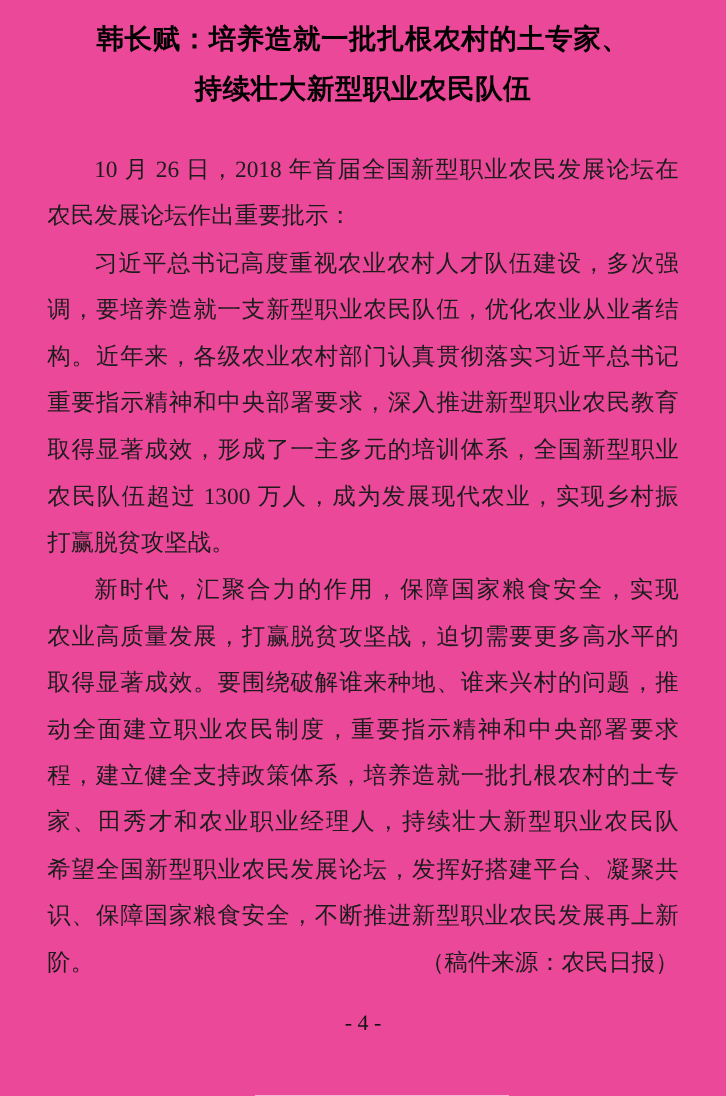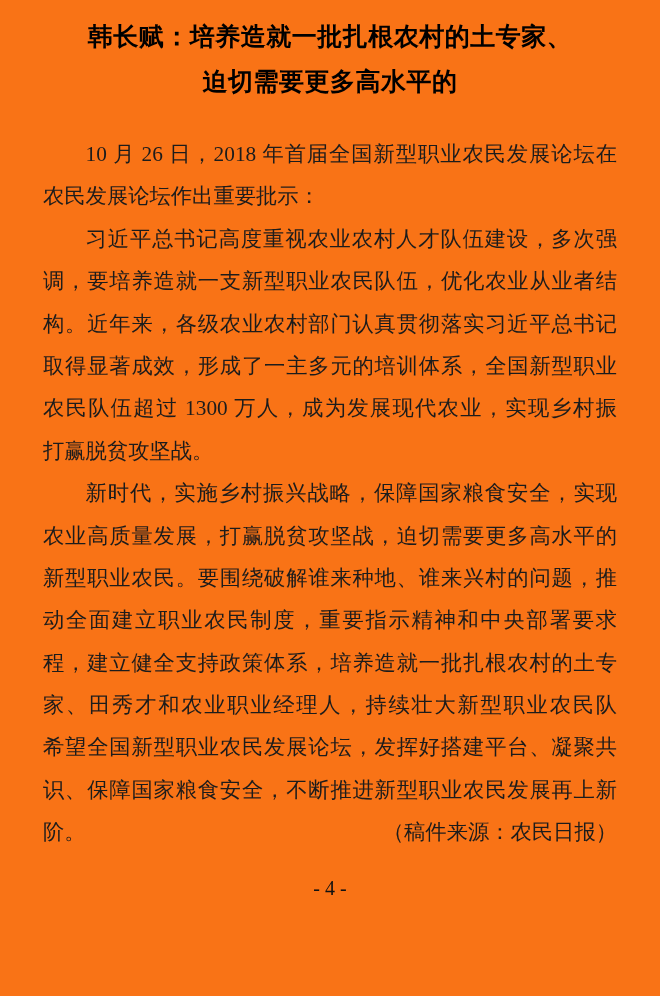--- a/index.html
+++ b/index.html
@@ -11,7 +11,7 @@
     position: relative;
     width: 660px;
     height: 996px;
-    background: #f97316;
+    background: #ec4899;
     box-sizing: border-box;
     padding: 14px 43px 0 43px;
     font-family: "Liberation Serif", "DejaVu Serif", serif;

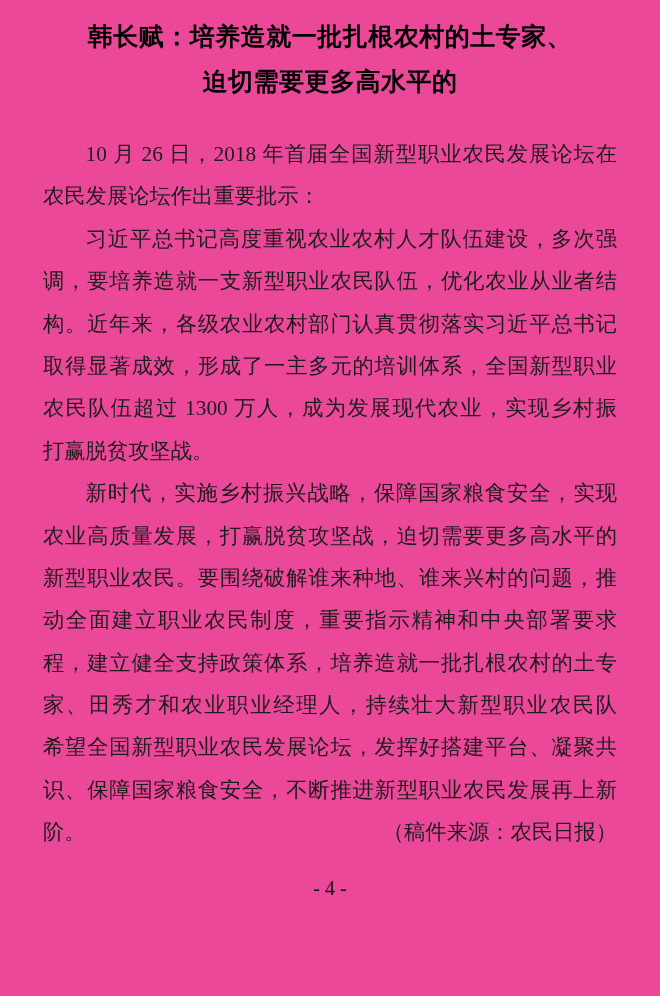--- a/index.html
+++ b/index.html
@@ -66,7 +66,7 @@
 
   <div class="doc-title">
     <div>韩长赋：培养造就一批扎根农村的土专家、</div>
-    <div>迫切需要更多高水平的</div>
+    <div>持续壮大新型职业农民队伍</div>
   </div>
 
   <div class="body-text">

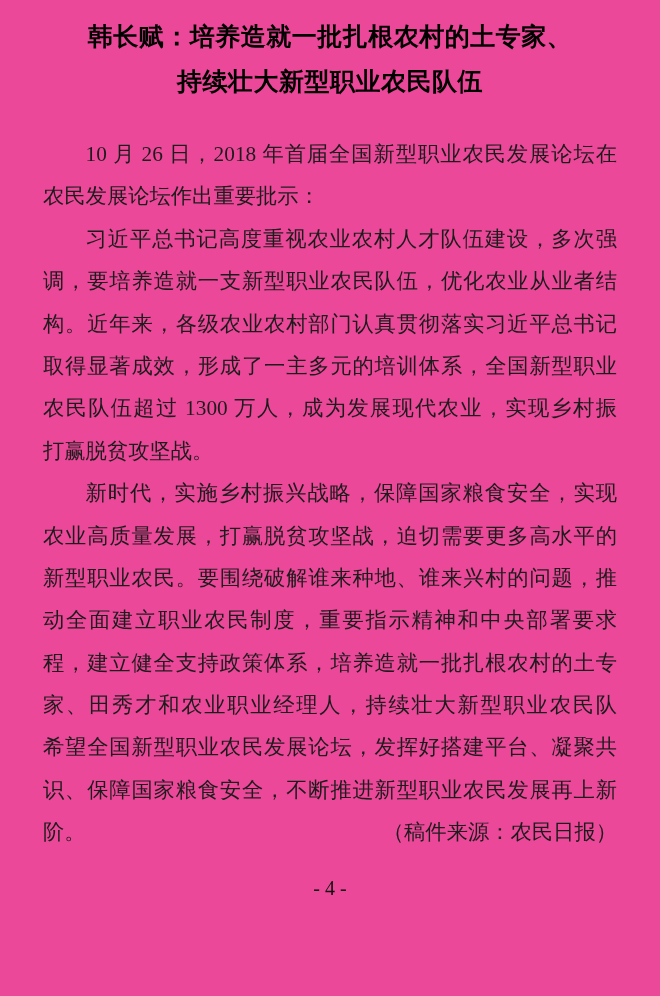--- a/index.html
+++ b/index.html
@@ -77,6 +77,7 @@
     <div class="line first">习近平总书记高度重视农业农村人才队伍建设，多次强</div>
     <div class="line">调，要培养造就一支新型职业农民队伍，优化农业从业者结</div>
     <div class="line">构。近年来，各级农业农村部门认真贯彻落实习近平总书记</div>
+    <div class="line">重要指示精神和中央部署要求，深入推进新型职业农民教育</div>
     <div class="line">取得显著成效，形成了一主多元的培训体系，全国新型职业</div>
     <div class="line">农民队伍超过 1300 万人，成为发展现代农业，实现乡村振</div>
     <div class="line para-end">打赢脱贫攻坚战。</div>

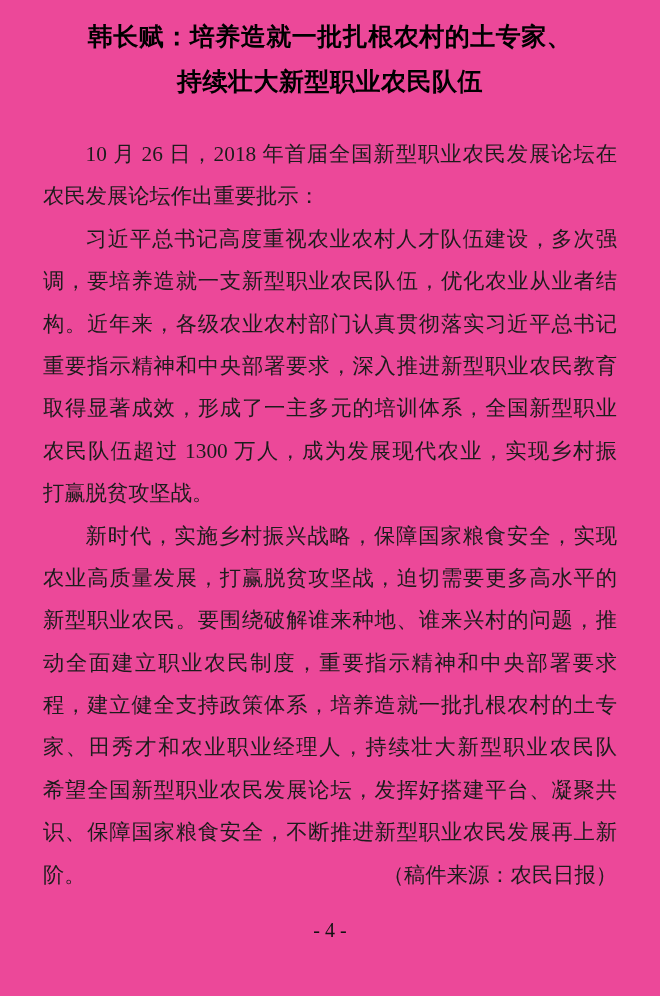--- a/index.html
+++ b/index.html
@@ -82,7 +82,7 @@
     <div class="line">农民队伍超过 1300 万人，成为发展现代农业，实现乡村振</div>
     <div class="line para-end">打赢脱贫攻坚战。</div>
 
-    <div class="line first">新时代，实施乡村振兴战略，保障国家粮食安全，实现</div>
+    <div class="line first">新时代，汇聚合力的作用，保障国家粮食安全，实现</div>
     <div class="line">农业高质量发展，打赢脱贫攻坚战，迫切需要更多高水平的</div>
     <div class="line">新型职业农民。要围绕破解谁来种地、谁来兴村的问题，推</div>
     <div class="line">动全面建立职业农民制度，重要指示精神和中央部署要求</div>

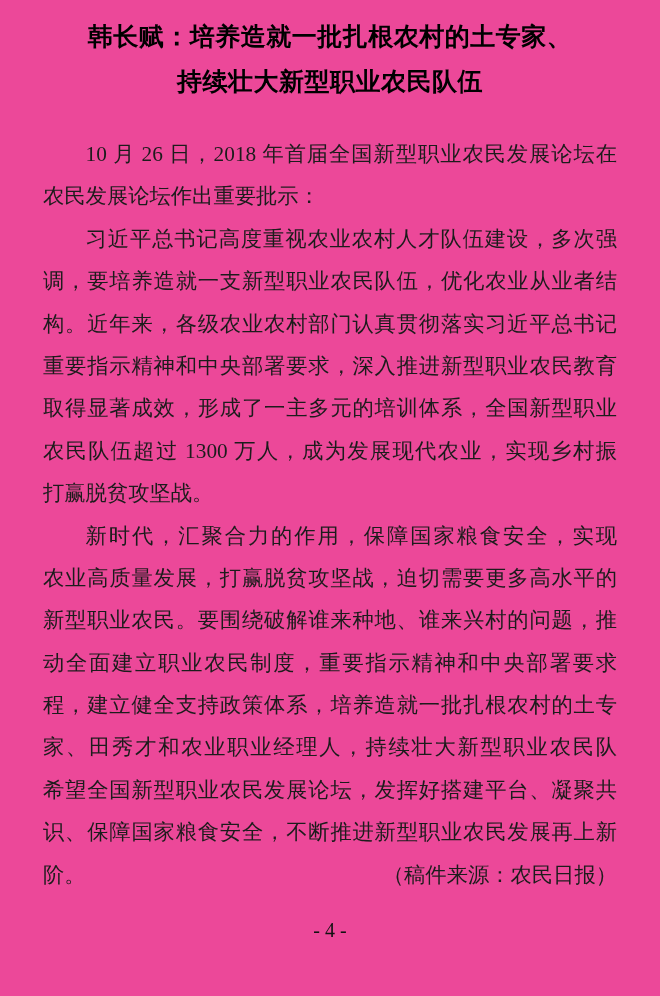--- a/index.html
+++ b/index.html
@@ -84,7 +84,7 @@
 
     <div class="line first">新时代，汇聚合力的作用，保障国家粮食安全，实现</div>
     <div class="line">农业高质量发展，打赢脱贫攻坚战，迫切需要更多高水平的</div>
-    <div class="line">新型职业农民。要围绕破解谁来种地、谁来兴村的问题，推</div>
+    <div class="line">取得显著成效。要围绕破解谁来种地、谁来兴村的问题，推</div>
     <div class="line">动全面建立职业农民制度，重要指示精神和中央部署要求</div>
     <div class="line">程，建立健全支持政策体系，培养造就一批扎根农村的土专</div>
     <div class="line">家、田秀才和农业职业经理人，持续壮大新型职业农民队伍。</div>

